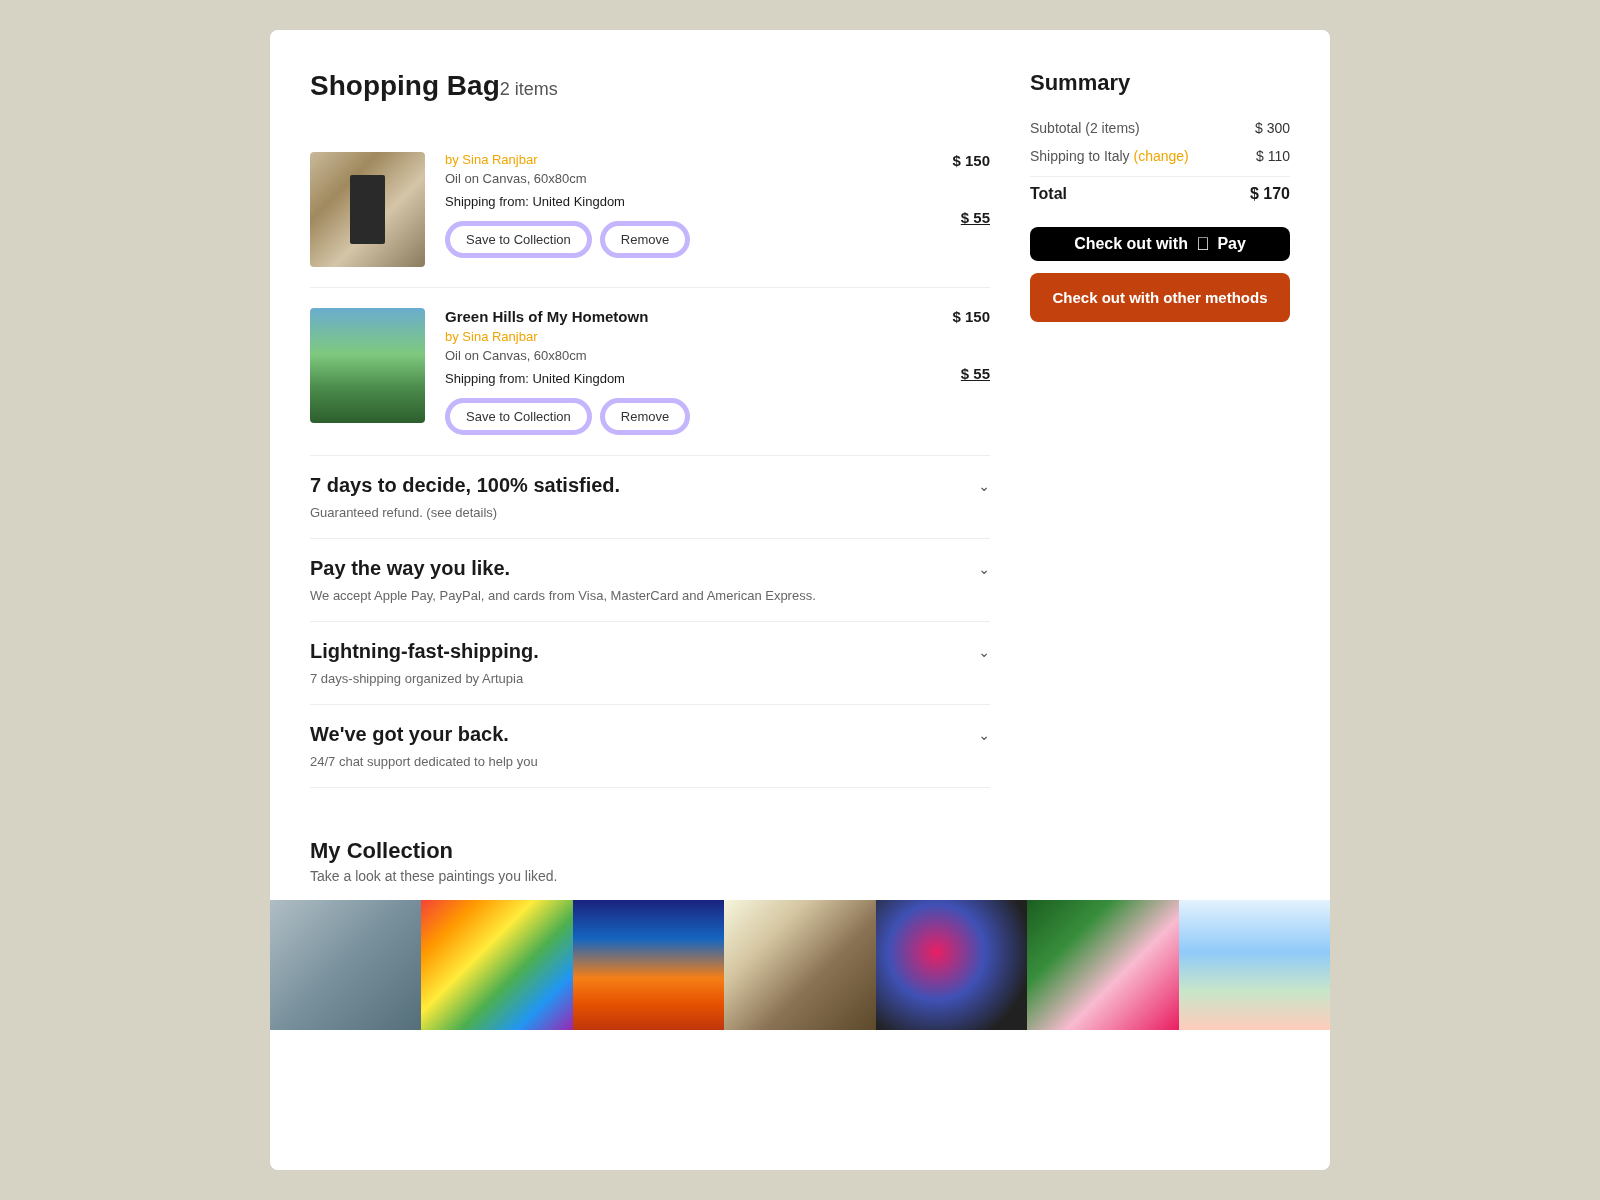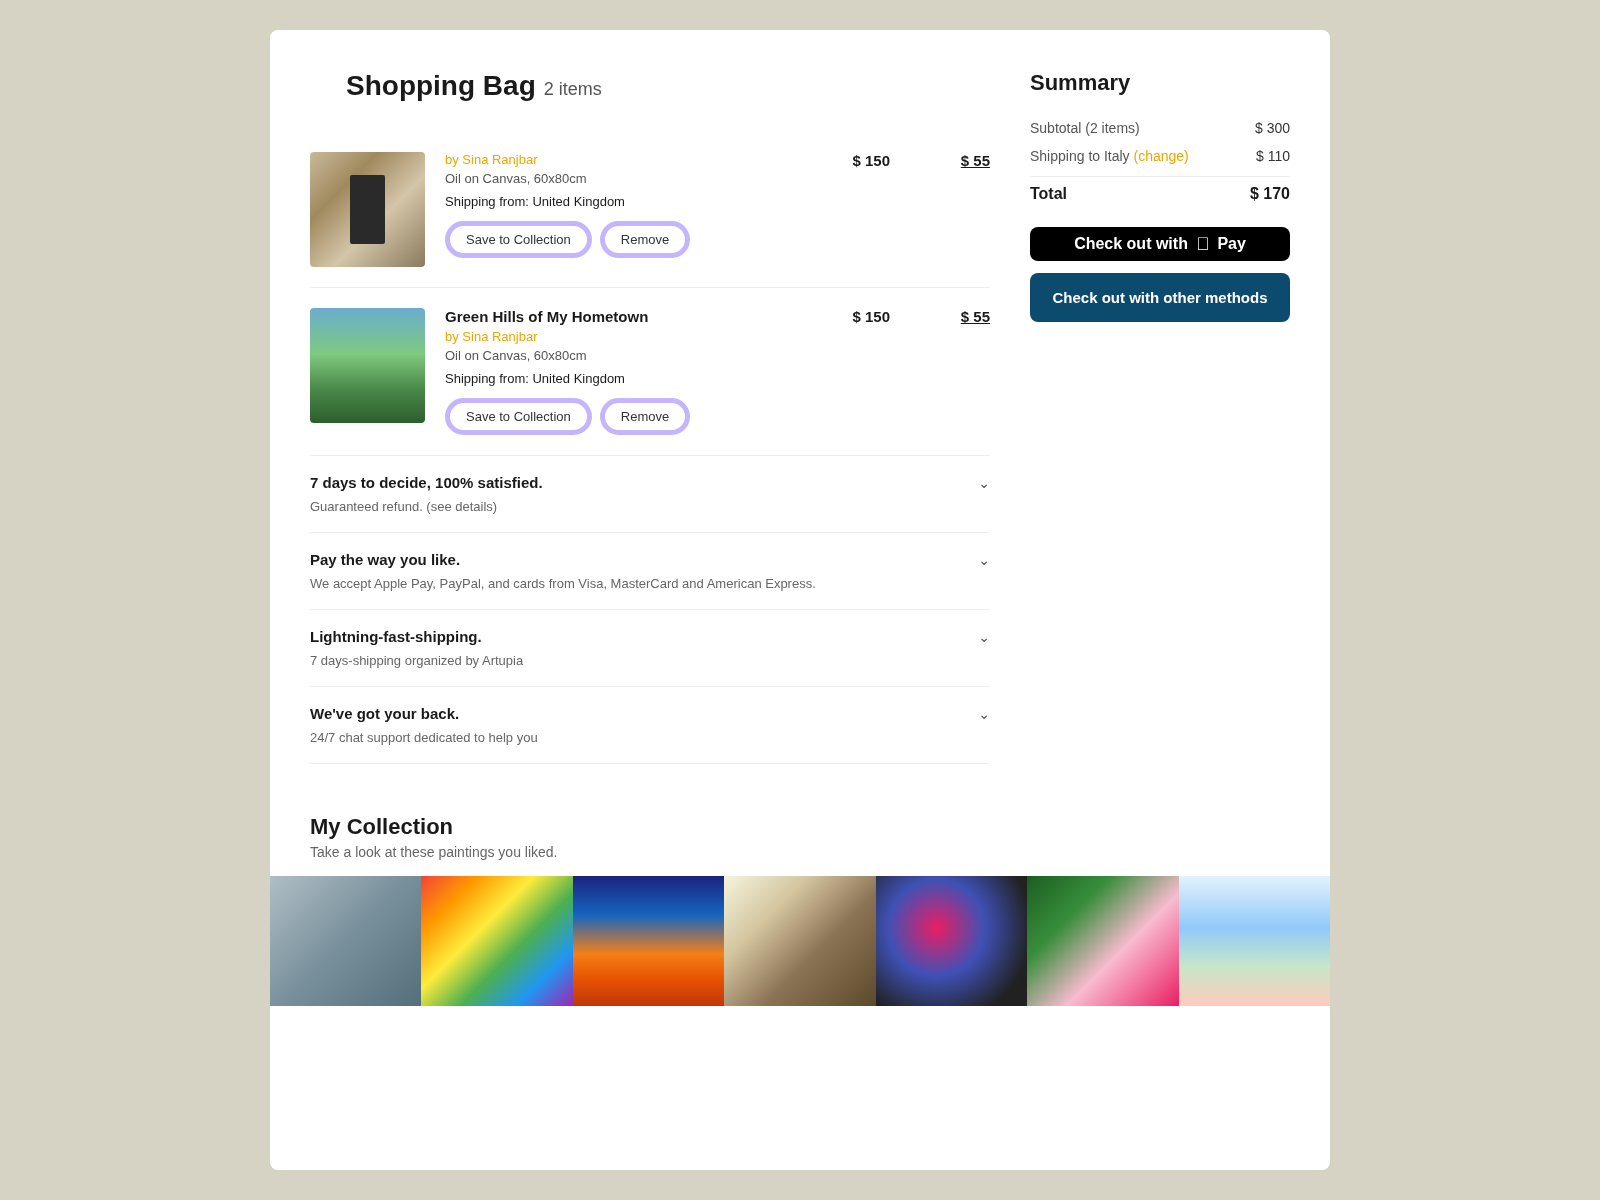--- a/index.html
+++ b/index.html
@@ -32,9 +32,8 @@
     .page-header {
       display: flex;
       align-items: baseline;
-      gap: 8px;
+      gap: 0;
       margin-bottom: 30px;
-      margin-left: 36px;
     }
     .page-title {
       font-size: 28px;

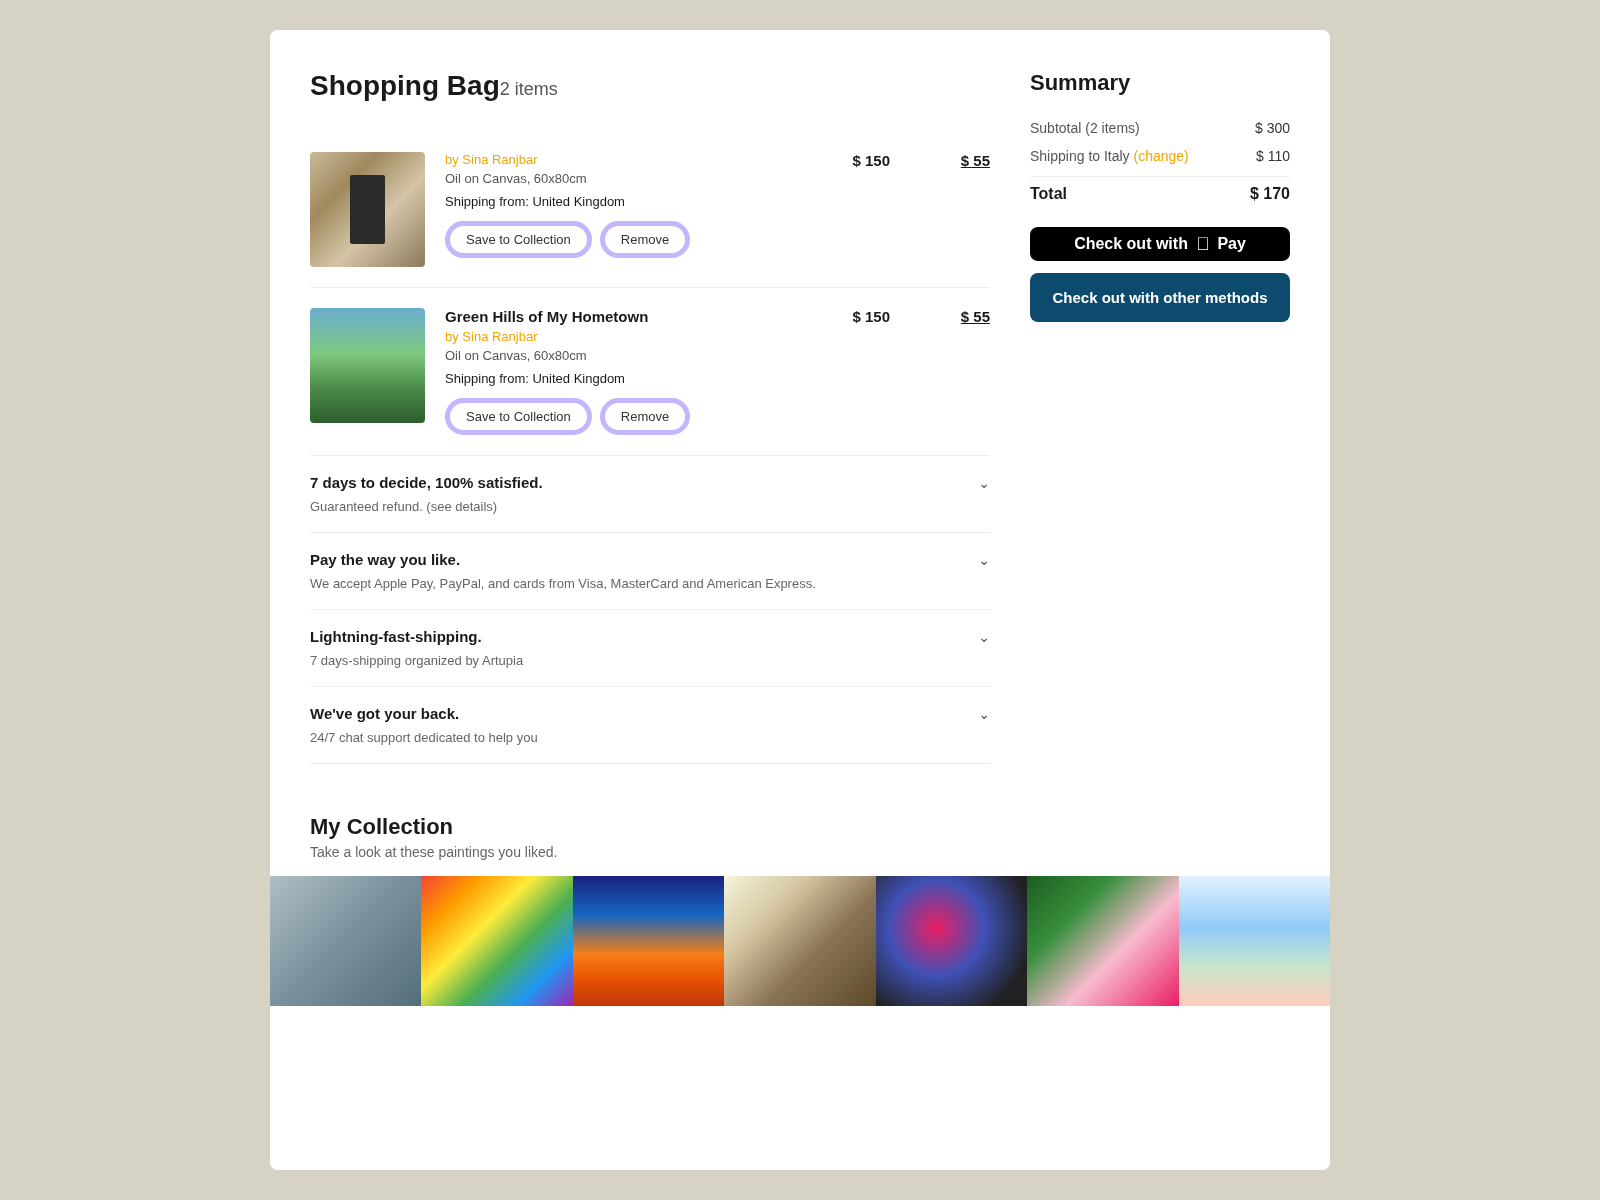--- a/index.html
+++ b/index.html
@@ -139,7 +139,7 @@
     }
     .item-right {
       display: flex;
-      flex-direction: row;
+      flex-direction: column;
       align-items: flex-end;
       justify-content: flex-start;
       gap: 40px;

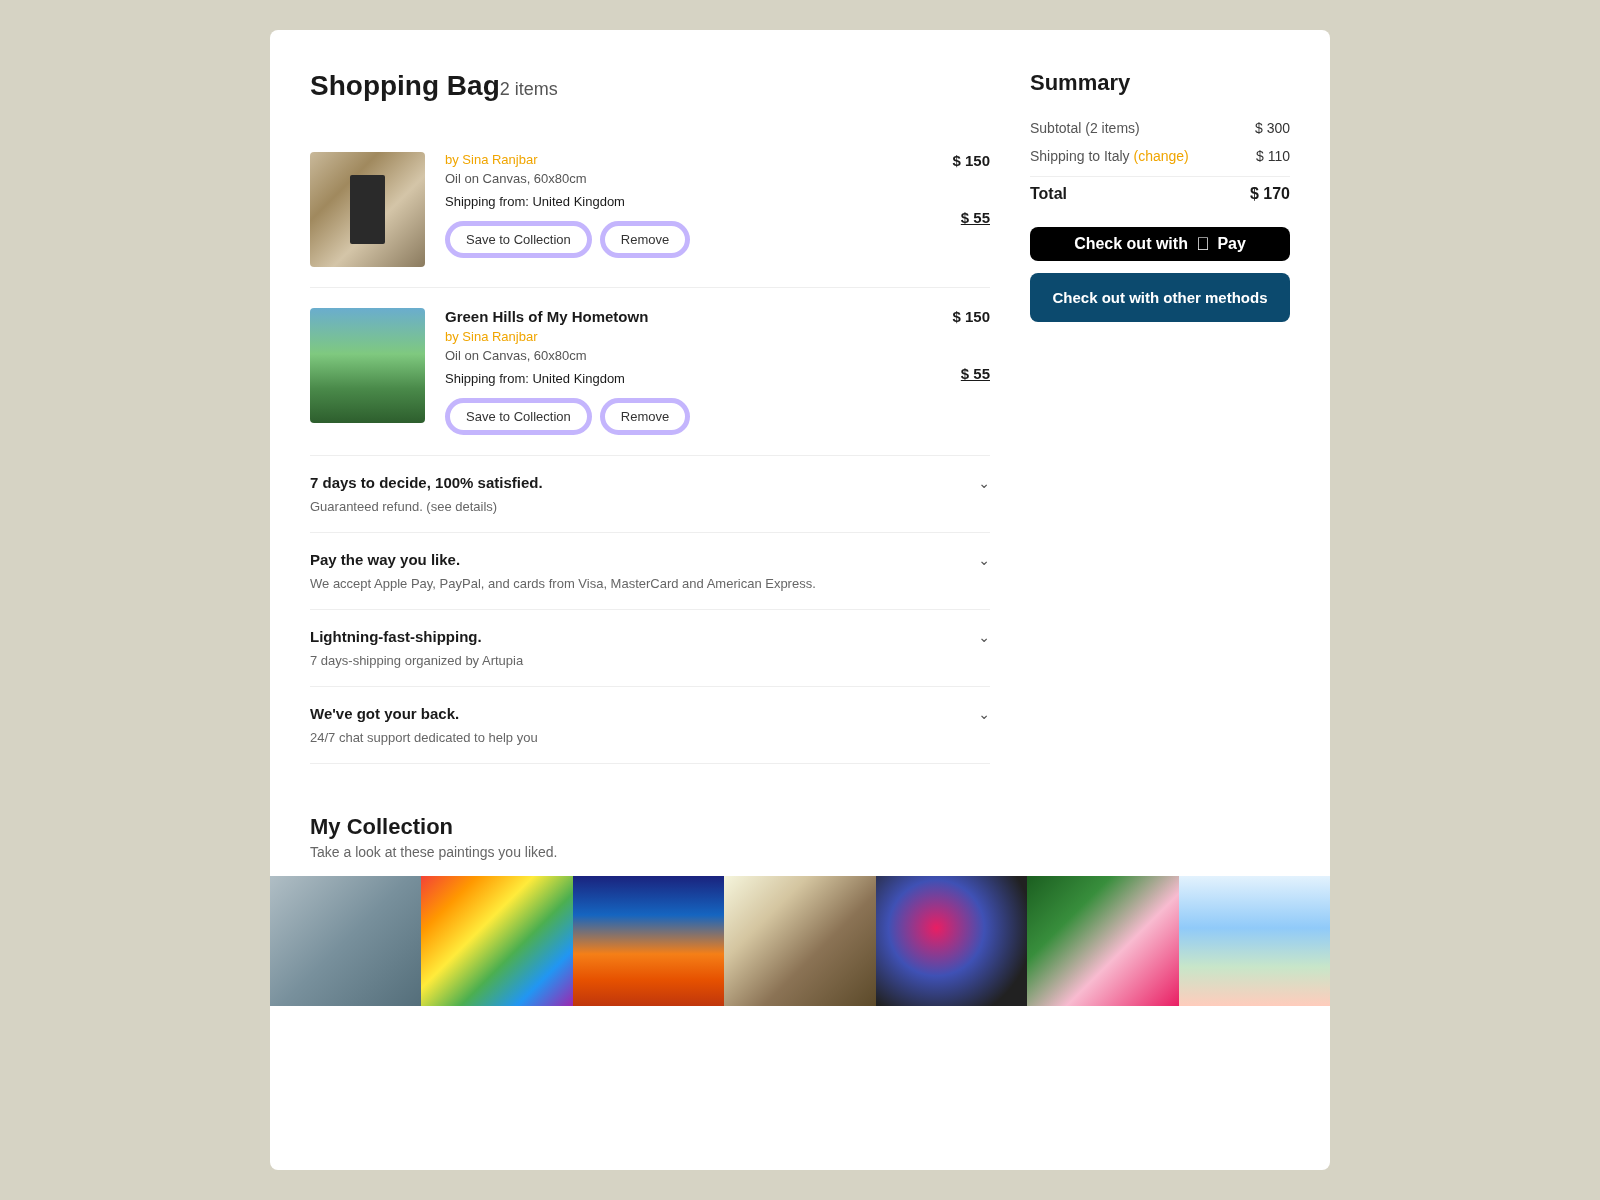--- a/index.html
+++ b/index.html
@@ -226,7 +226,7 @@
     }
     .btn-other-methods {
       width: 100%;
-      background: #0c4a6e;
+      background: #c2410c;
       color: #fff;
       border: none;
       border-radius: 8px;

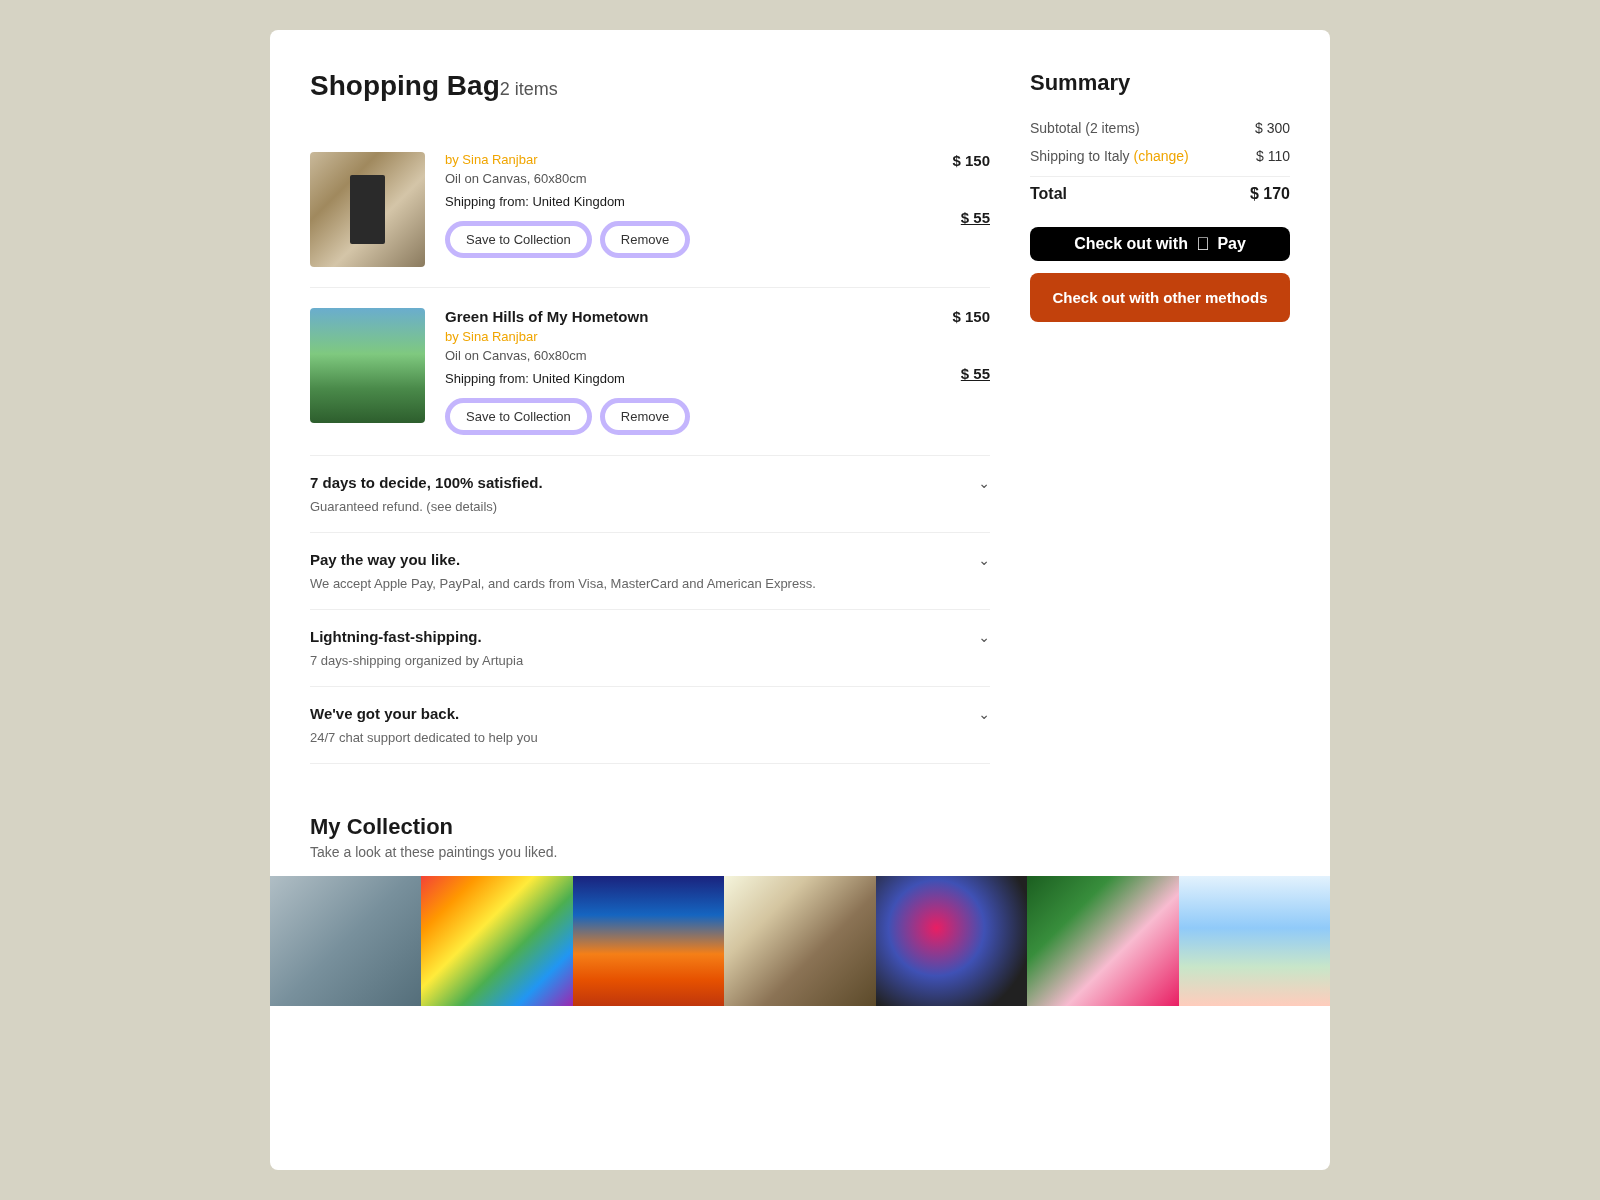--- a/index.html
+++ b/index.html
@@ -156,7 +156,7 @@
       cursor: pointer;
     }
     .accordion-title {
-      font-size: 15px;
+      font-size: 20px;
       font-weight: 600;
       color: #1a1a1a;
     }

